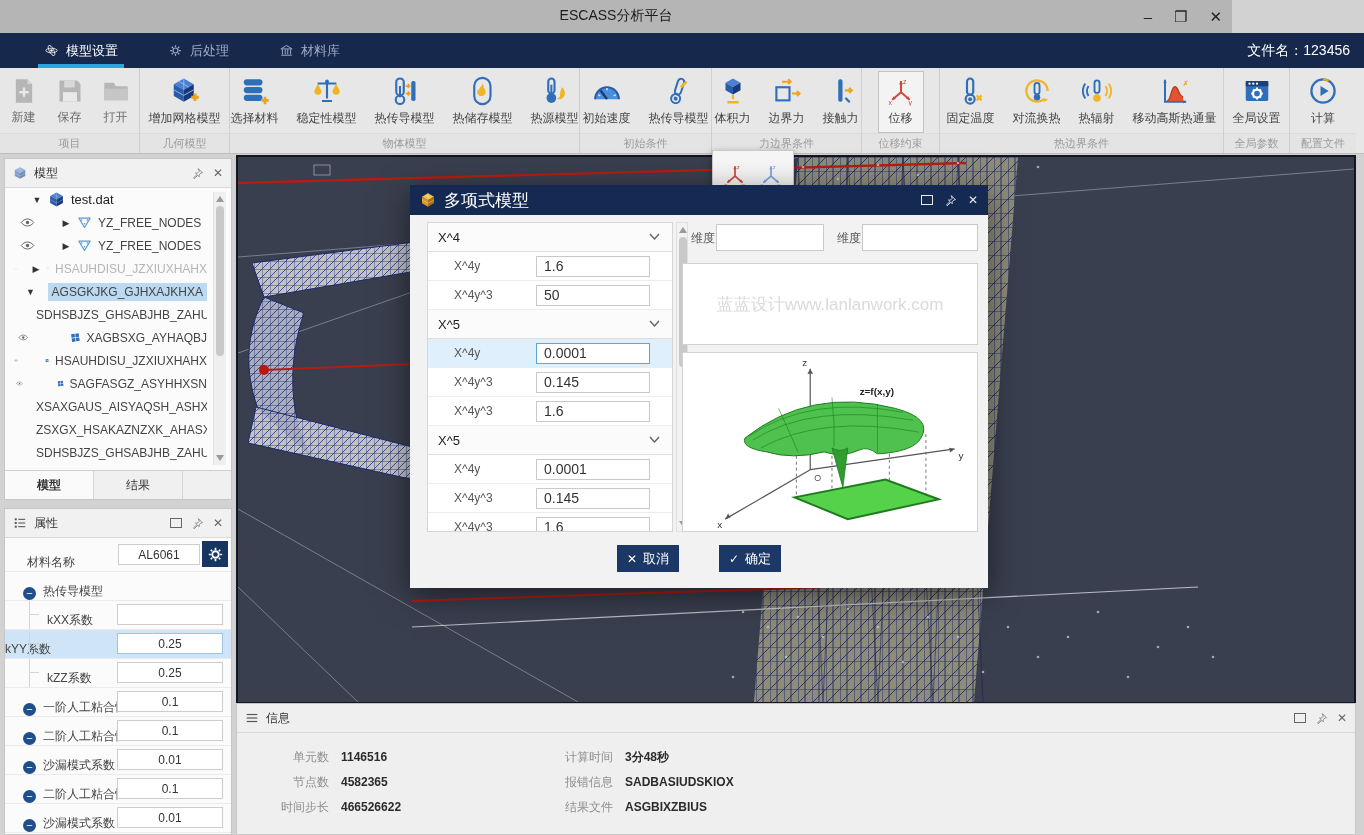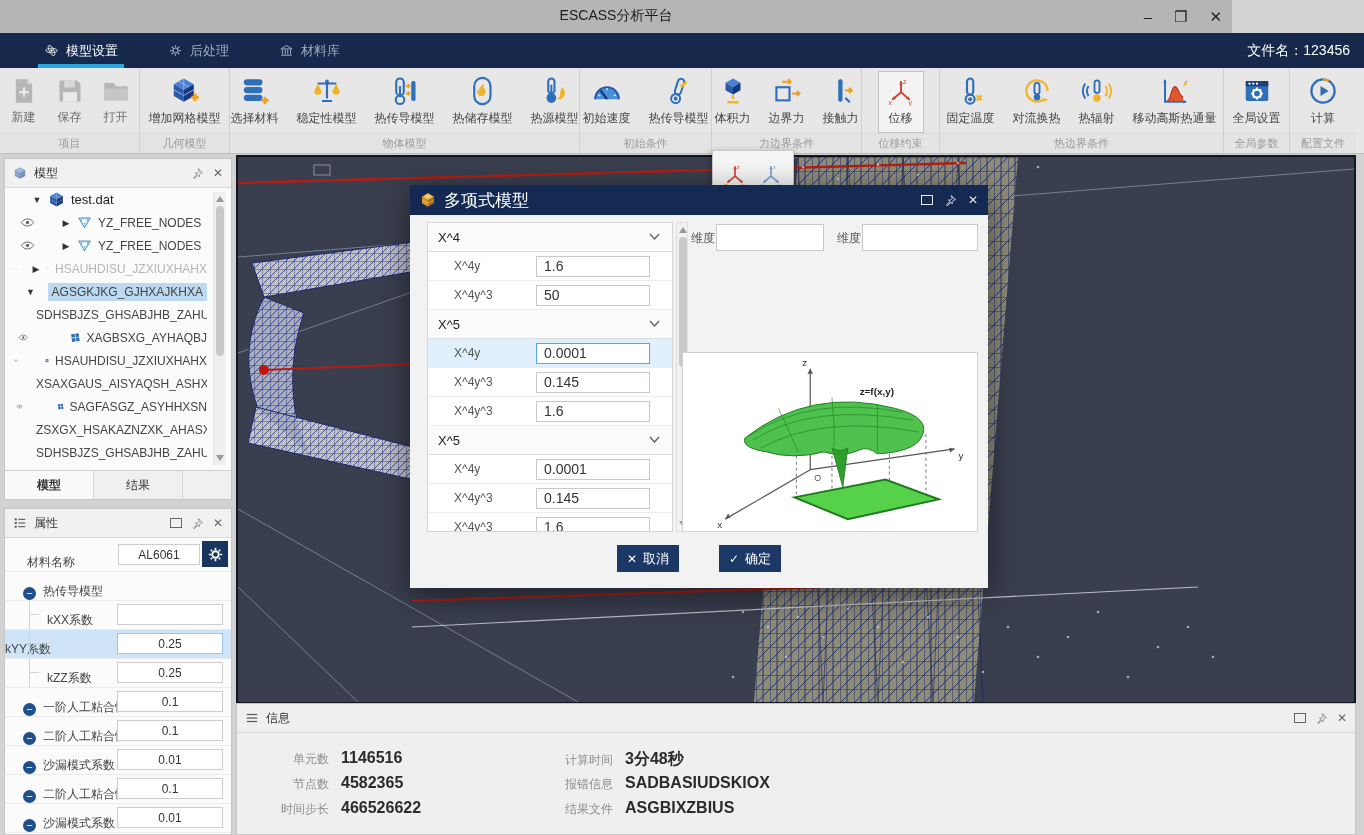--- a/index.html
+++ b/index.html
@@ -907,6 +907,9 @@
     <input class="dim-in" style="left: 306px; top: 39px; width: 108px;" value="">
     <span class="dim-lab" style="left:427px;top:45px">维度</span>
     <input class="dim-in" style="left: 452px; top: 39px; width: 116px;" value="">
+    <div class="wmbox">
+      <span class="wmtext">蓝蓝设计www.lanlanwork.com</span>
+    </div>
     <div class="plotbox">
       <svg width="294" height="178" viewBox="0 0 296 180">
 

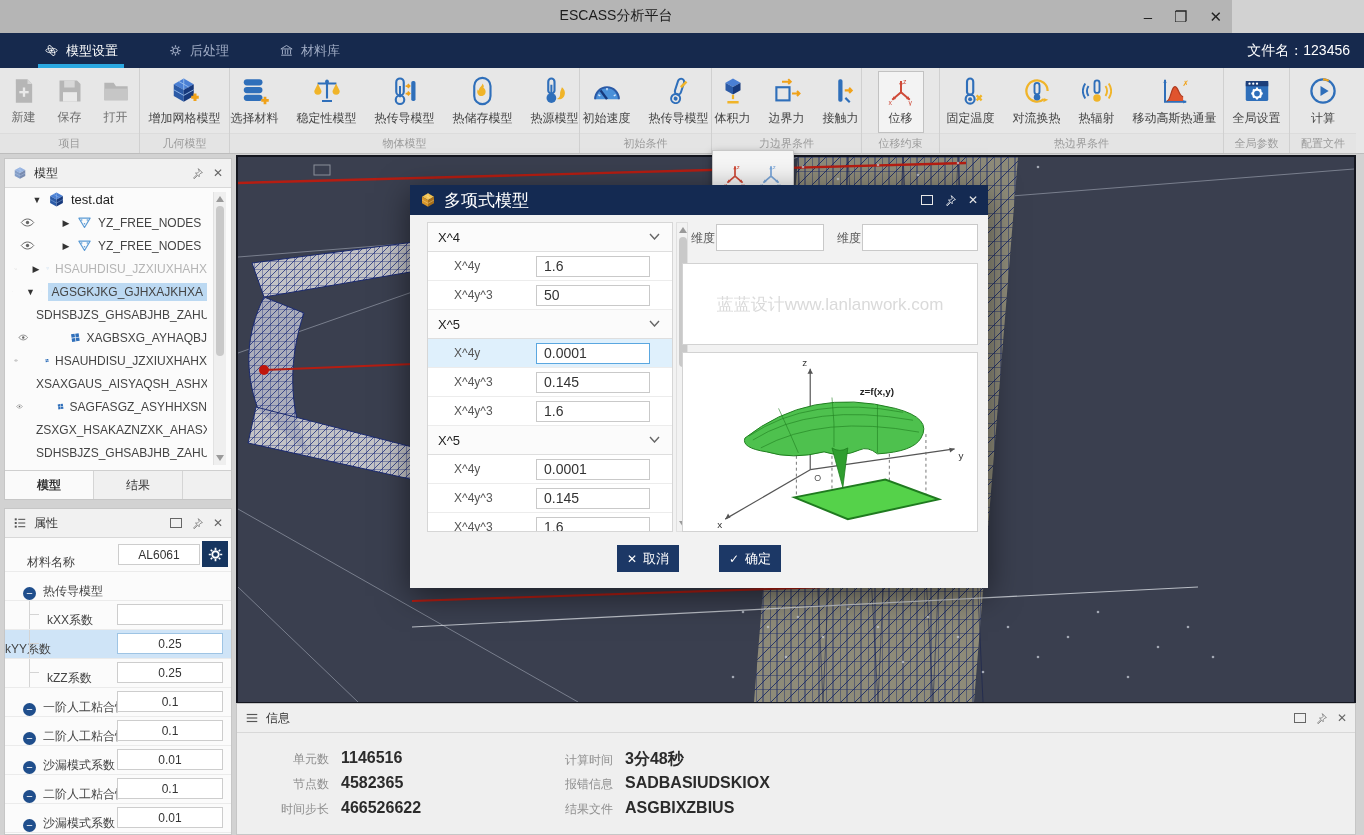--- a/index.html
+++ b/index.html
@@ -713,7 +713,7 @@
         <svg class="ic" width="15" height="15">
             <use href="#s-blocks"></use>
           </svg>
-        <span class="tlab">XSAXGAUS_AISYAQSH_ASHX</span>
+        <span class="tlab">SAGFASGZ_ASYHHXSN</span>
       </div>
       <div class="trow">
         <span class="sp8"></span>
@@ -725,7 +725,7 @@
         <svg class="ic" width="15" height="15">
             <use href="#s-blocks"></use>
           </svg>
-        <span class="tlab">SAGFASGZ_ASYHHXSN</span>
+        <span class="tlab">XSAXGAUS_AISYAQSH_ASHX</span>
       </div>
       <div class="trow">
         <span class="sp8"></span>

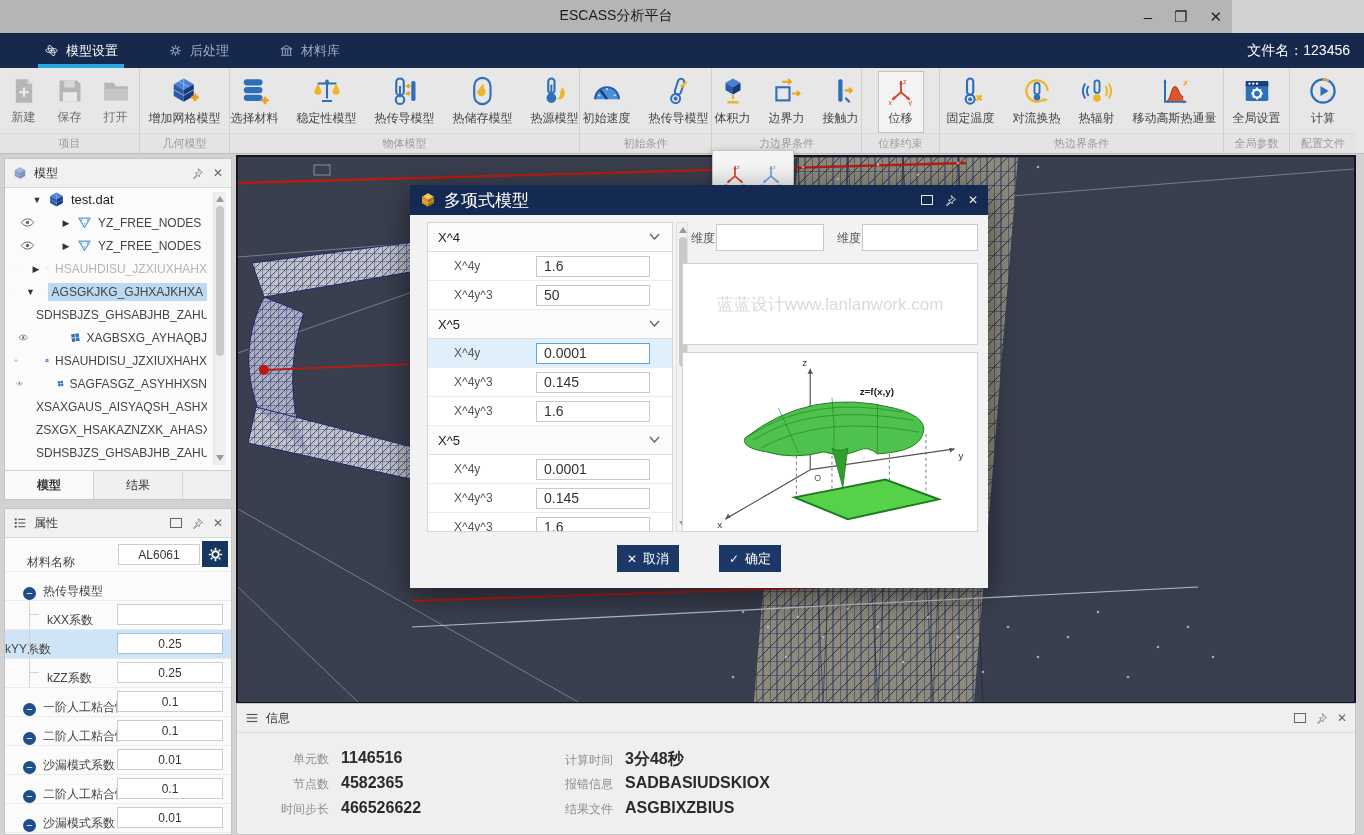--- a/index.html
+++ b/index.html
@@ -97,7 +97,7 @@
   .info-panel{left:236px;top:703px;width:1120px;height:132px;background:#efefef;border:1px solid #c6c6c6;box-sizing:border-box;}
   .irow{position:absolute;display:flex;gap:12px;align-items:baseline;}
   .ilab{font-size:12px;color:#8f8f8f;display:inline-block;text-align:right;}
-  .ival{font-size:16px;color:#2b2b2b;font-weight:bold;}
+  .ival{font-size:12px;color:#2b2b2b;font-weight:bold;}
 </style>
 </head>
 <body>

